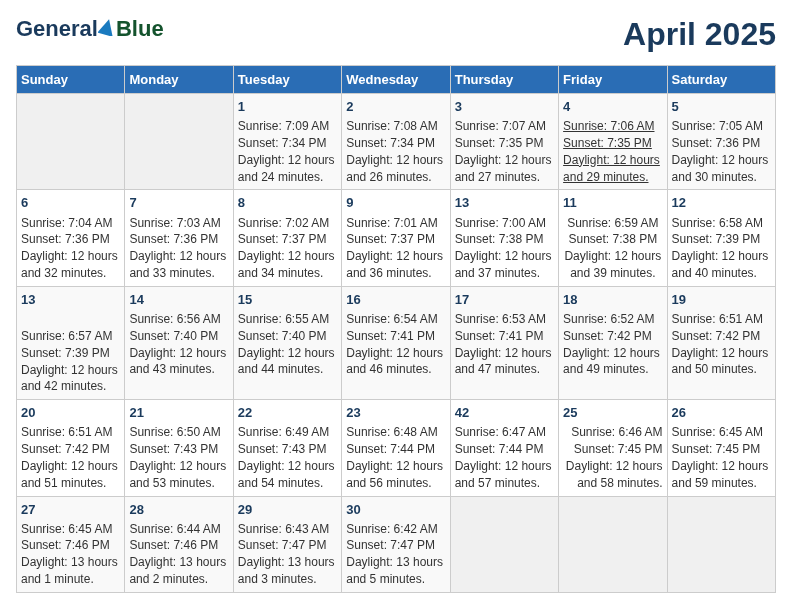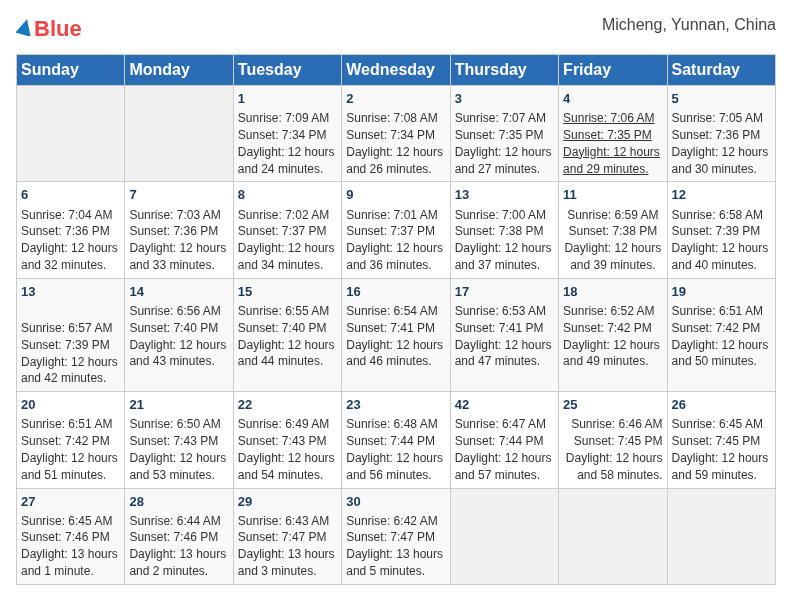--- a/index.html
+++ b/index.html
@@ -88,6 +88,7 @@
 <div class="header">
   <div class="logo">
     <div class="logo-text">
+      <span>General</span>
       <span>
         <svg width="18" height="18" viewBox="0 0 18 18">
           <polygon points="9,1 17,17 1,17" fill="#1a7abf" transform="rotate(15, 9, 9)"></polygon>

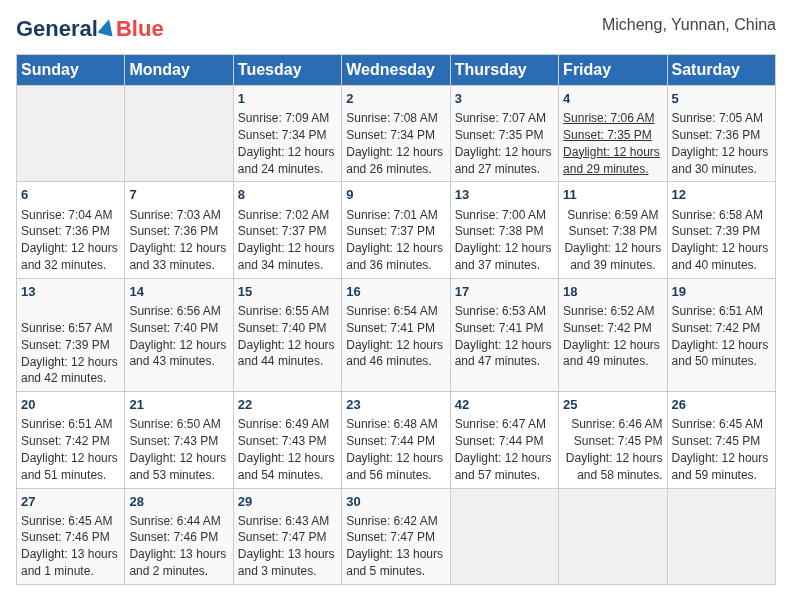--- a/index.html
+++ b/index.html
@@ -94,7 +94,7 @@
           <polygon points="9,1 17,17 1,17" fill="#1a7abf" transform="rotate(15, 9, 9)"></polygon>
         </svg>
       </span>
-      <span style="color:#ef4444;">Blue</span>
+      <span style="color:#14532d;">Blue</span>
     </div>
   </div>
   <div class="title-block">

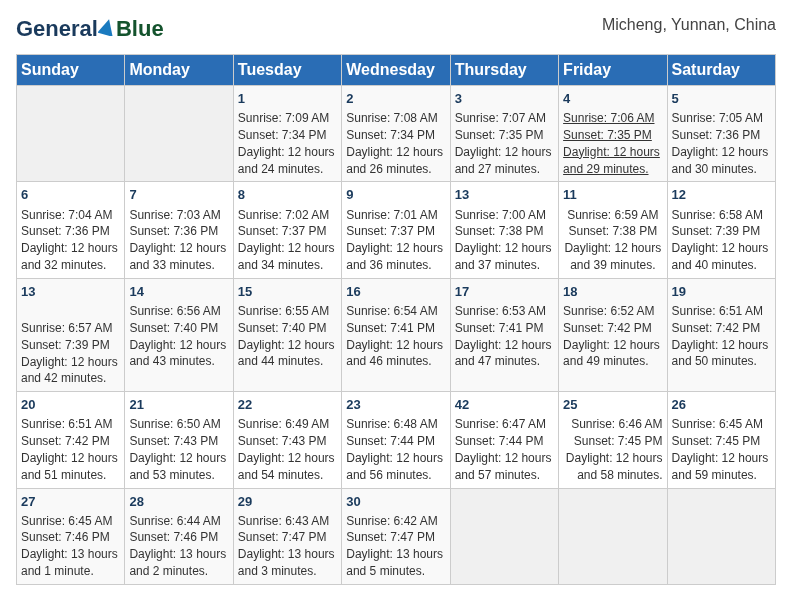--- a/index.html
+++ b/index.html
@@ -98,6 +98,7 @@
     </div>
   </div>
   <div class="title-block">
+    <h1>April 2025</h1>
     <h2>Micheng, Yunnan, China</h2>
   </div>
 </div>

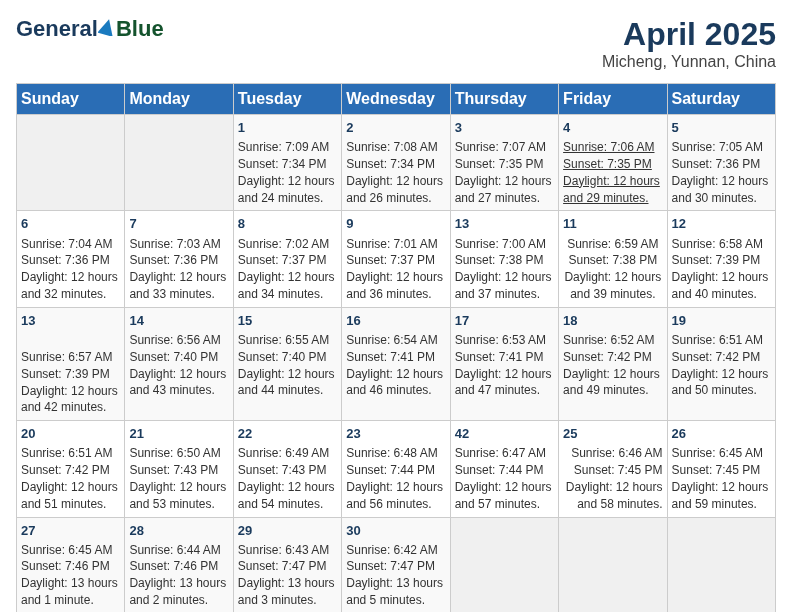--- a/index.html
+++ b/index.html
@@ -99,7 +99,6 @@
   </div>
   <div class="title-block">
     <h1>April 2025</h1>
-    <h2>Micheng, Yunnan, China</h2>
   </div>
 </div>
 

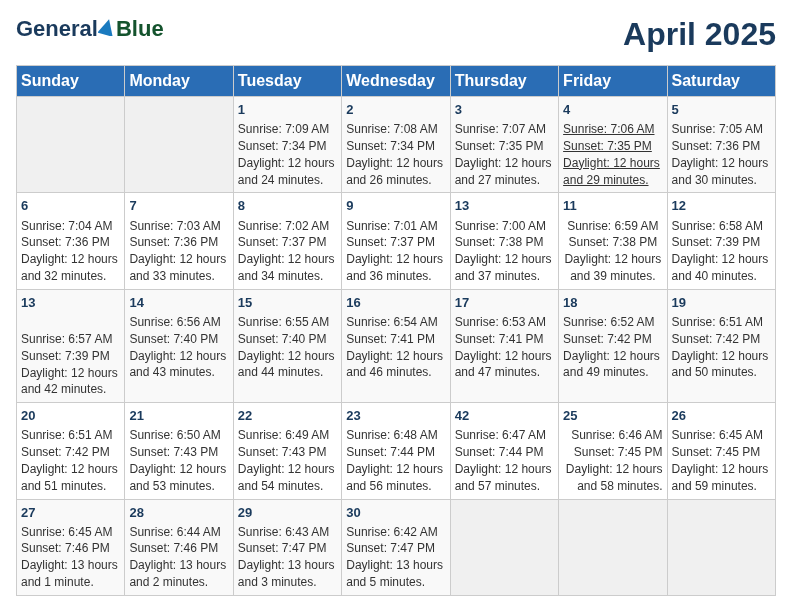--- a/index.html
+++ b/index.html
@@ -51,7 +51,7 @@
       color: white;
       padding: 6px 4px;
       text-align: left;
-      font-size: 16px;
+      font-size: 13px;
       font-weight: bold;
       border: 1px solid #ccc;
     }

